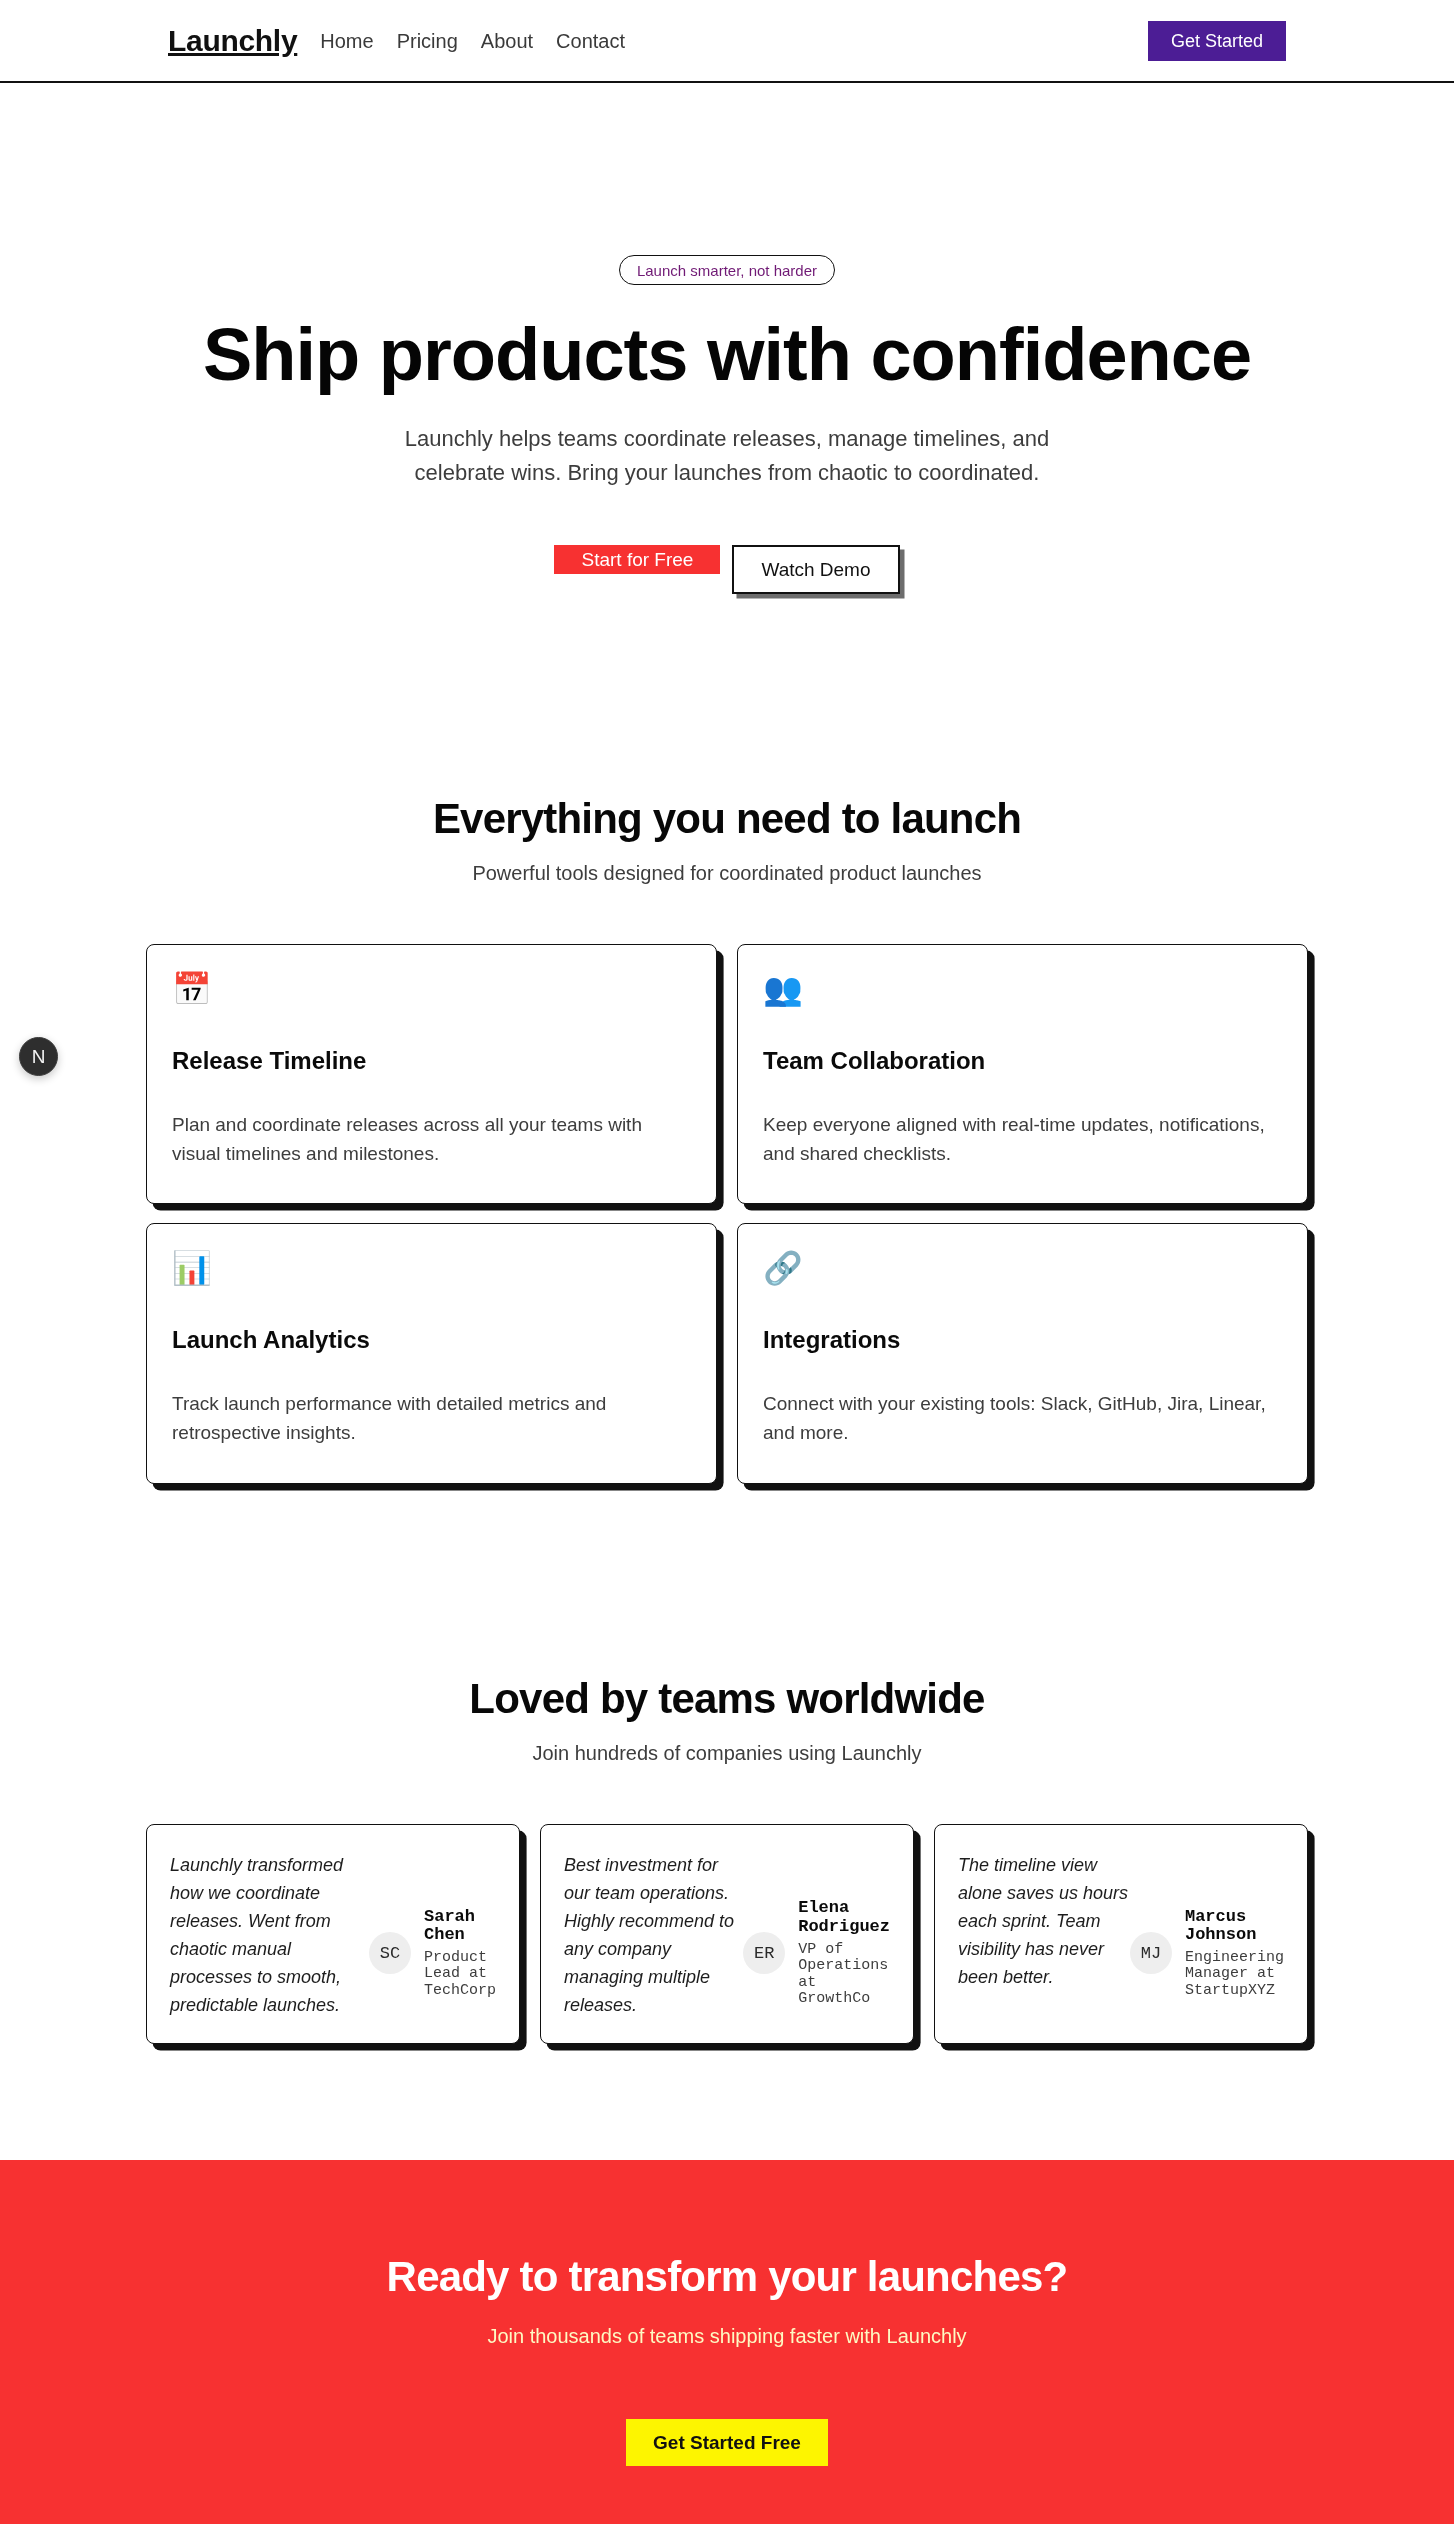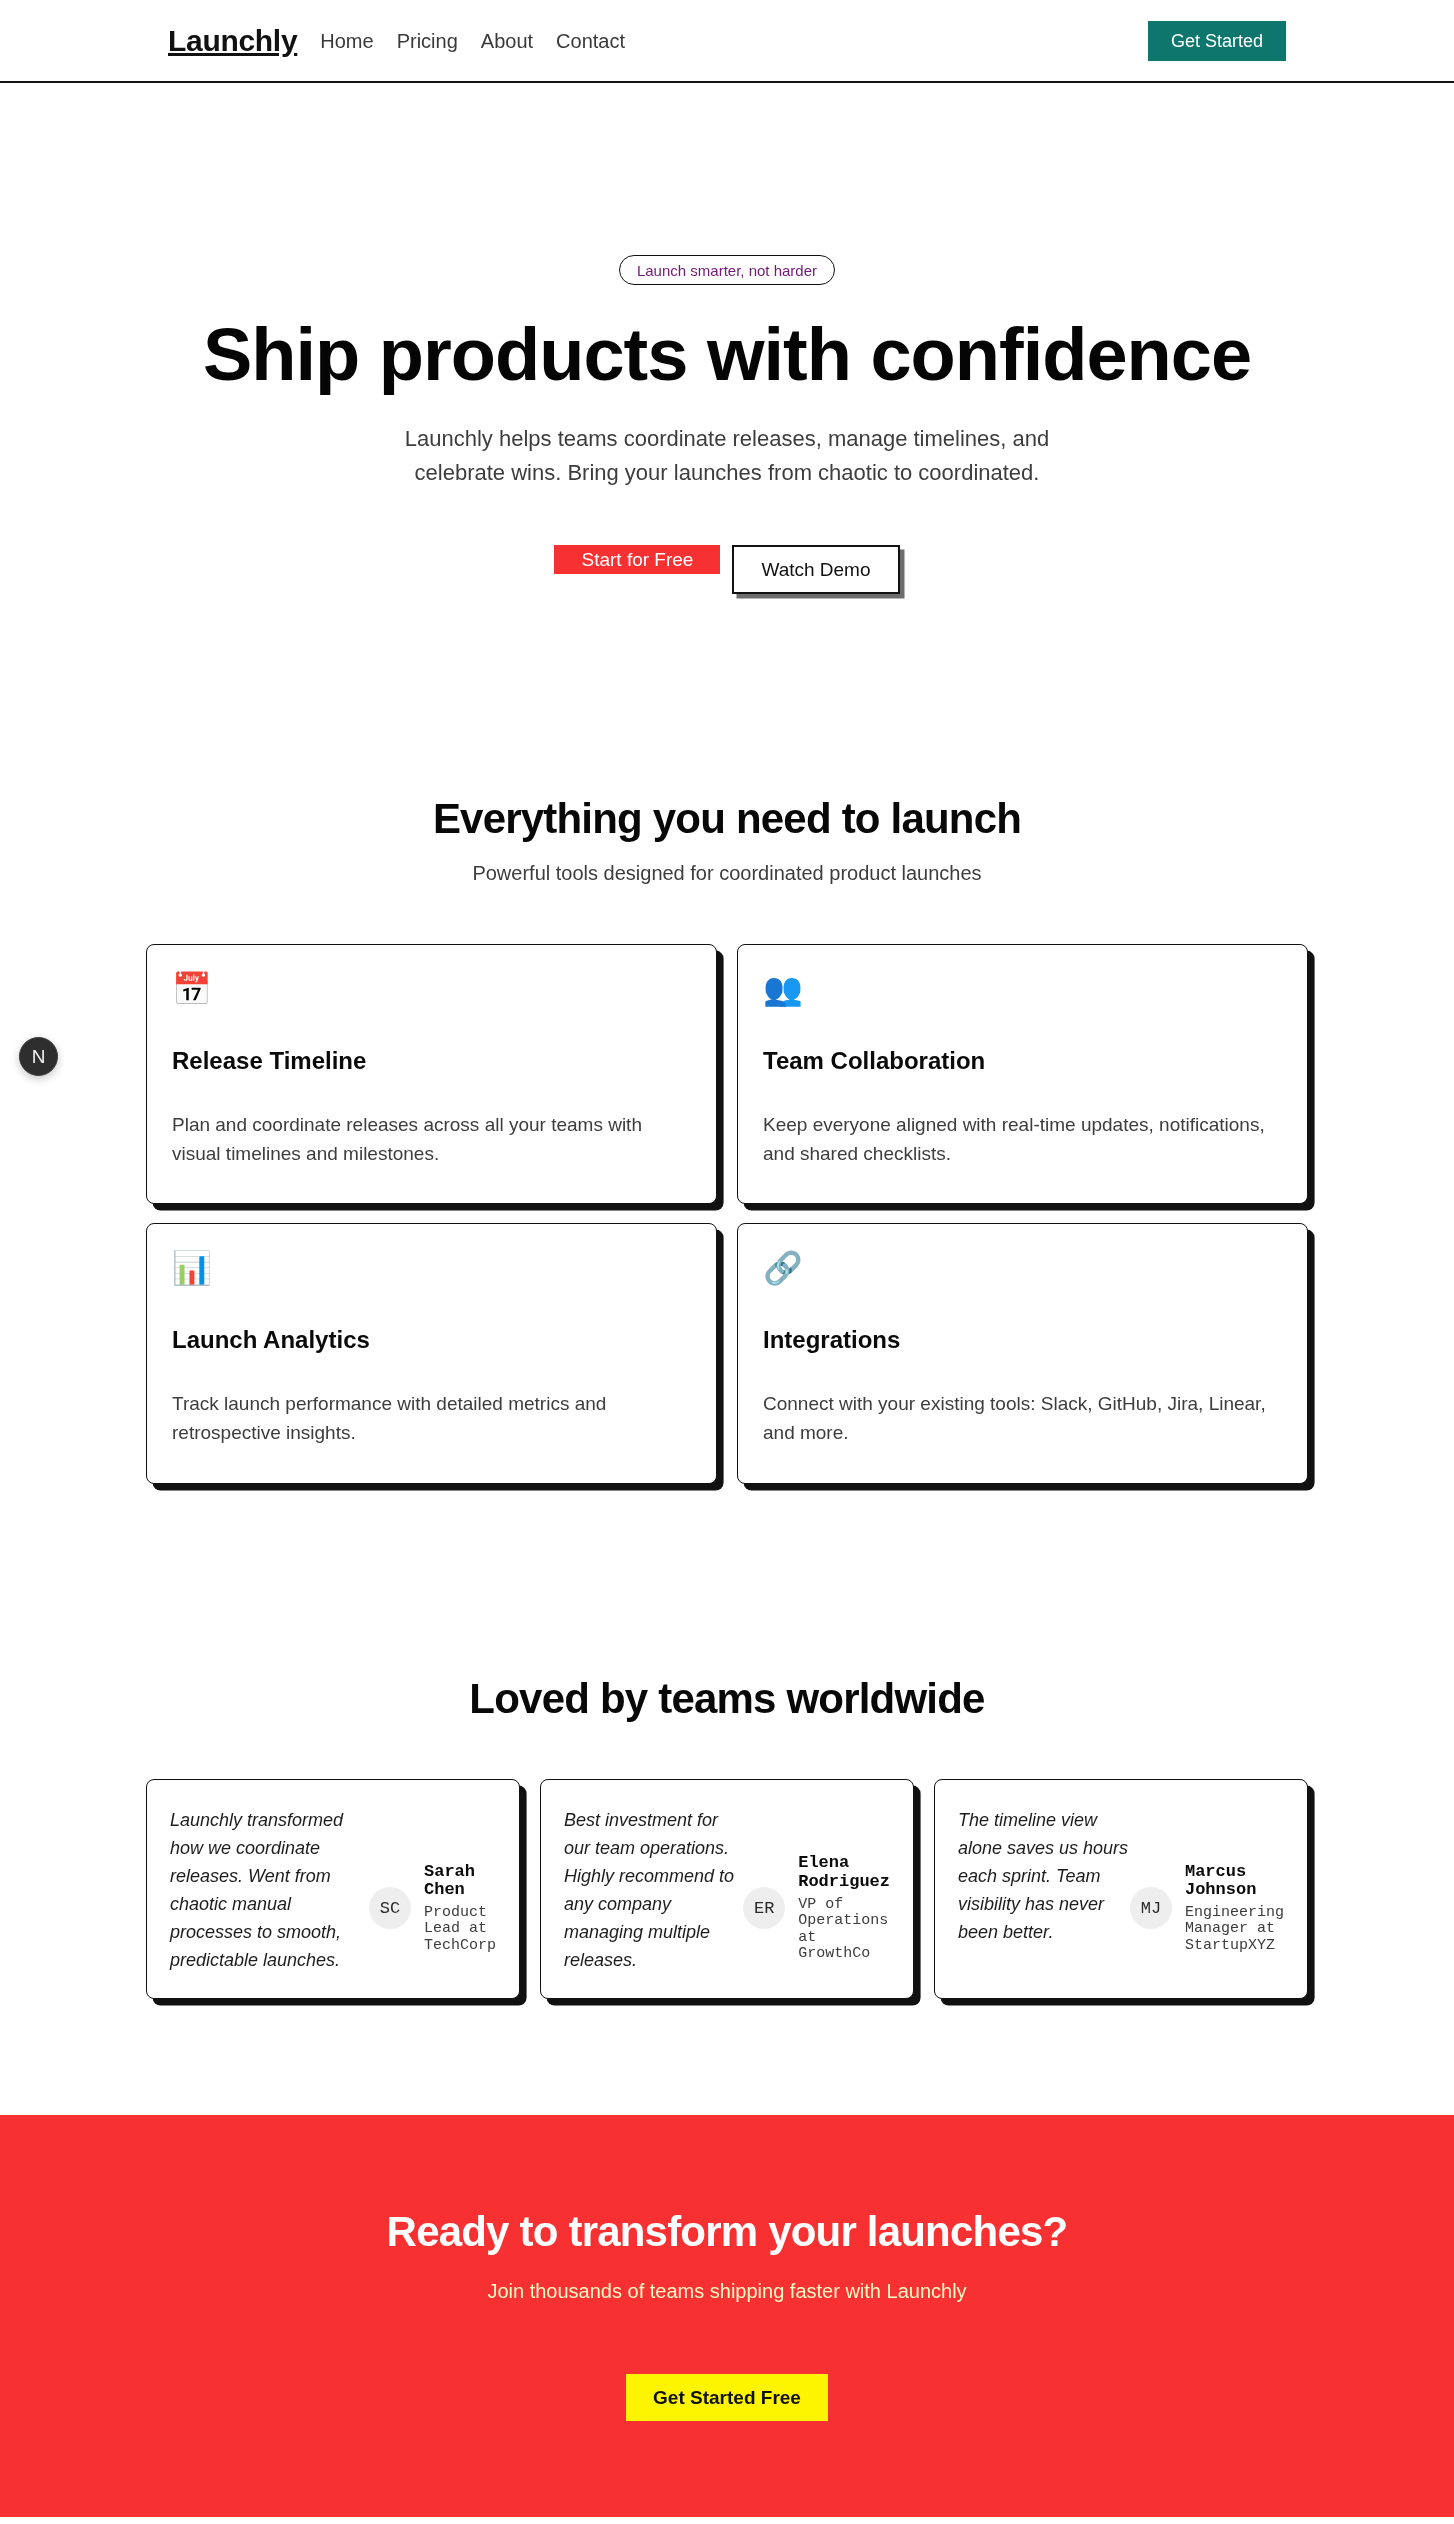--- a/index.html
+++ b/index.html
@@ -41,7 +41,7 @@
   }
   .nav-right { margin-left: auto; }
   .btn-nav-cta {
-    background: #0f766e;
+    background: #4c1d95;
     color: #ffffff;
     font-size: 18px;
     padding: 11px 23px;

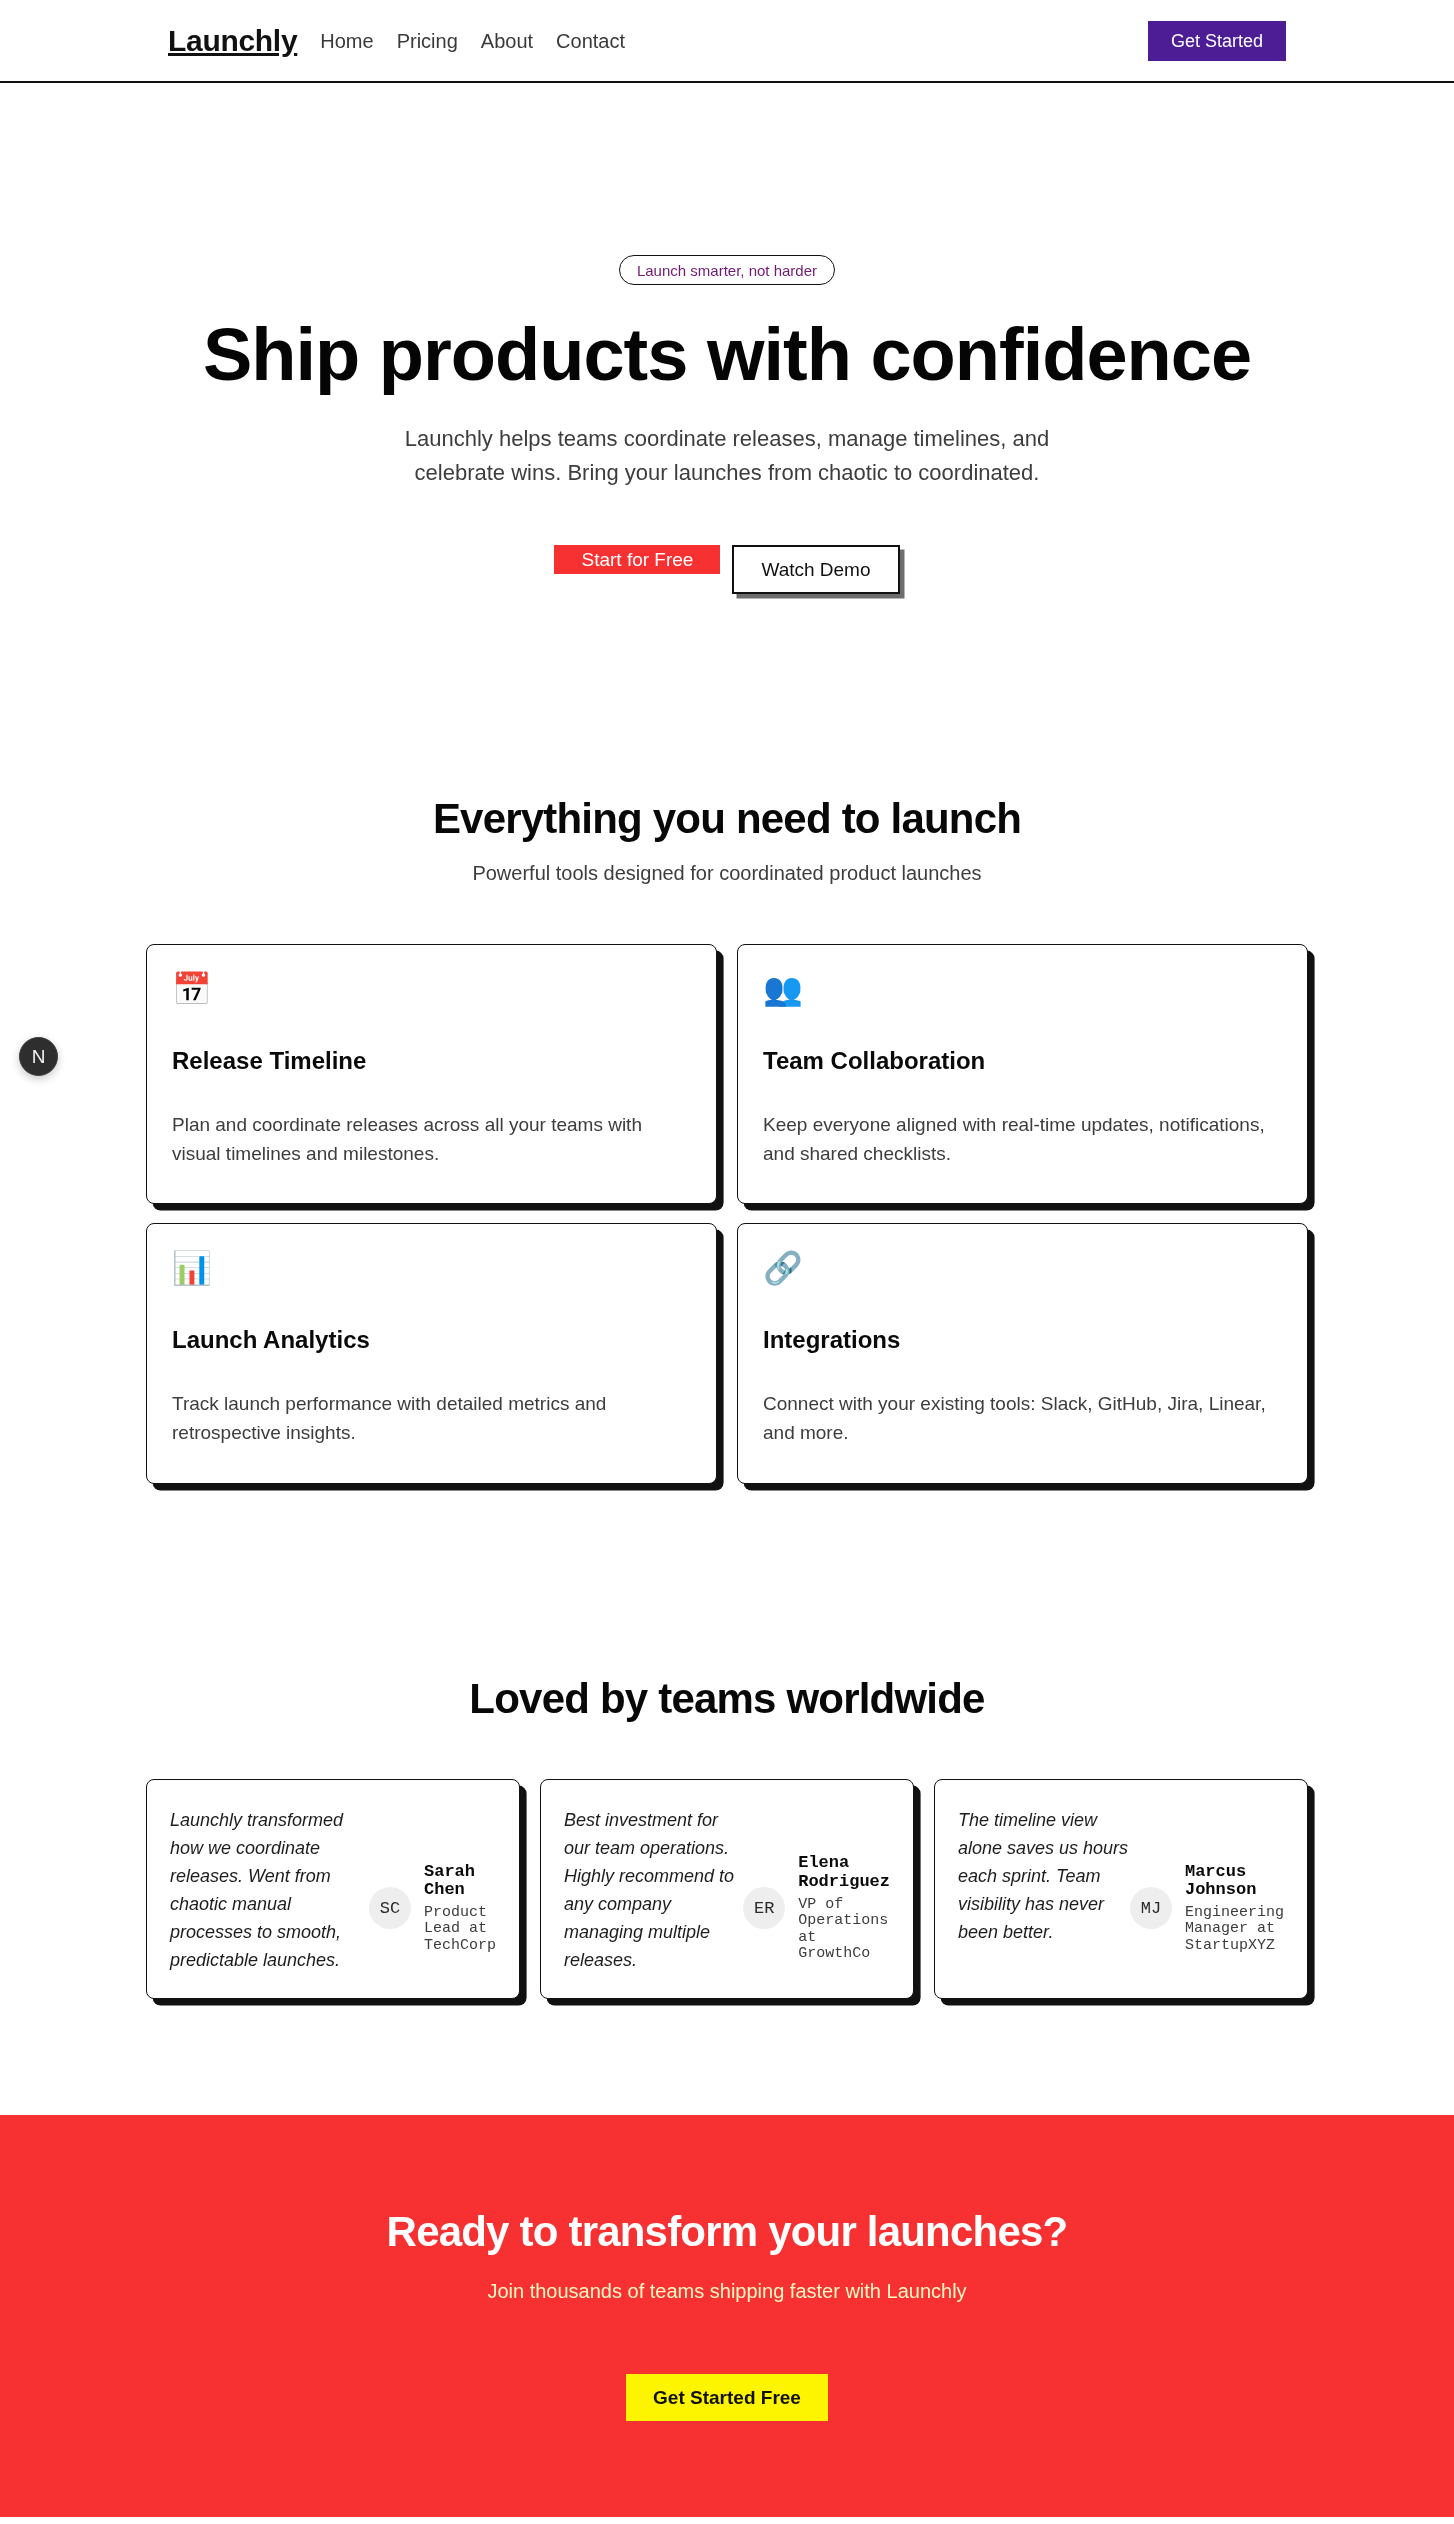--- a/index.html
+++ b/index.html
@@ -322,6 +322,7 @@
 <section class="section testimonials">
   <div class="section-head">
     <h2 class="section-title">Loved by teams worldwide</h2>
+    <p class="section-sub">Join hundreds of companies using Launchly</p>
   </div>
   <div class="testimonial-grid">
 

